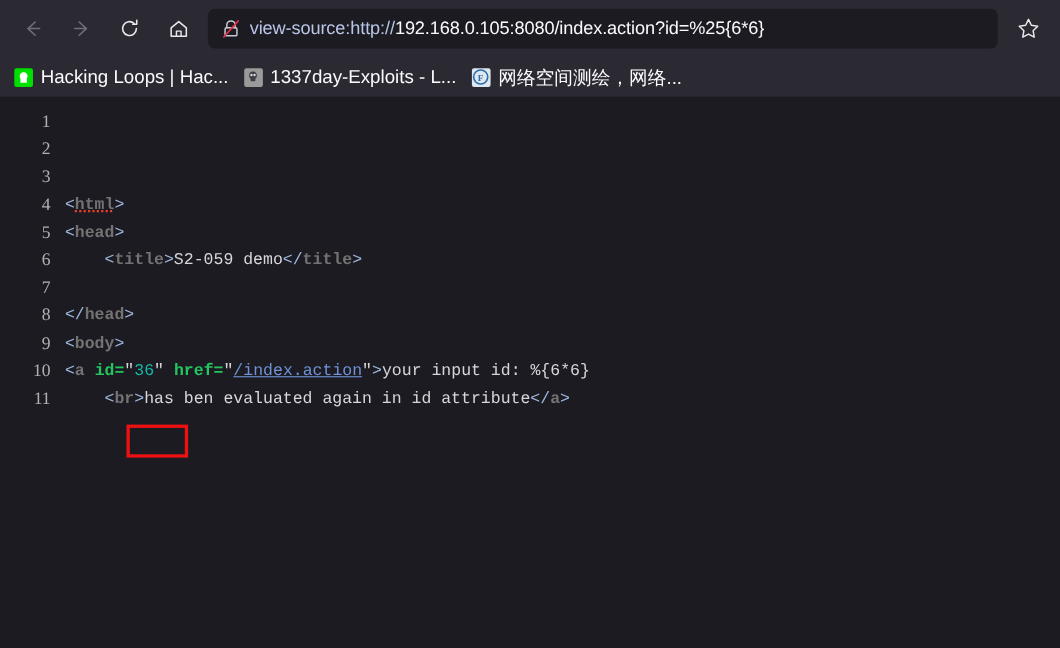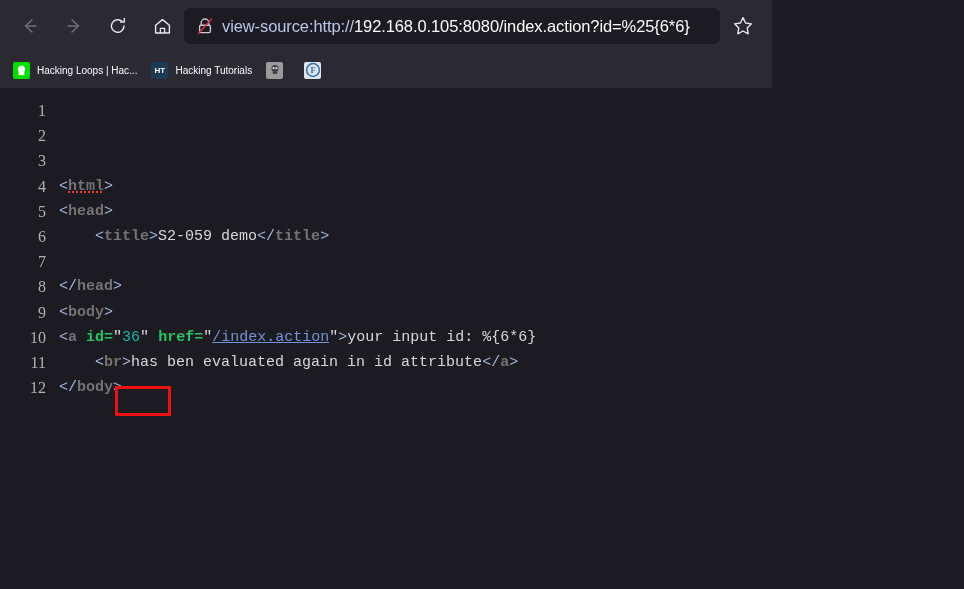--- a/index.html
+++ b/index.html
@@ -18,7 +18,7 @@
   
   .browser-chrome {
     background: #2b2a33;
-    width: 772px;
+    width: 964px;
     height: 88px;
     position: relative;
   }

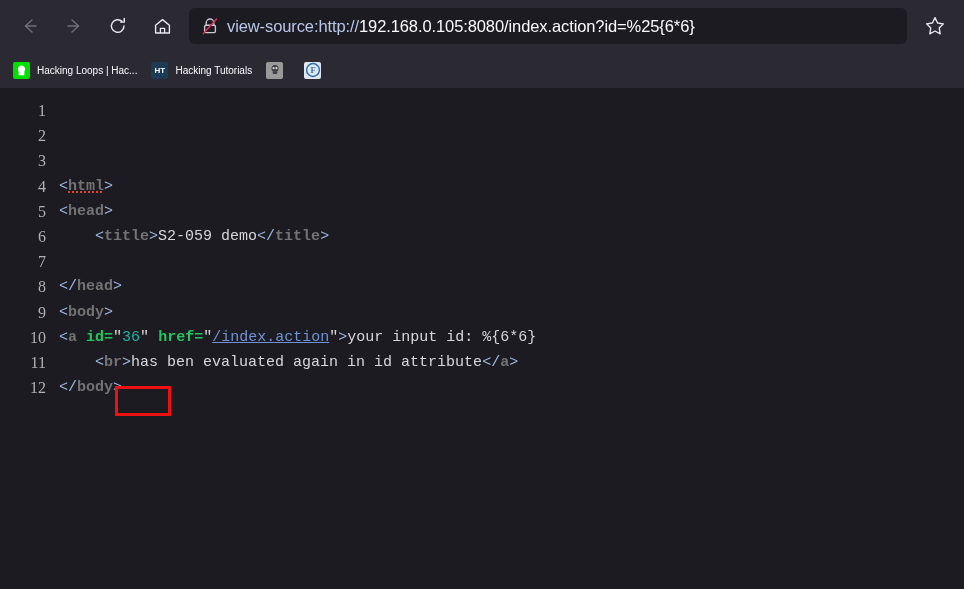--- a/index.html
+++ b/index.html
@@ -140,7 +140,7 @@
 
   .bm-label {
     color: #fbfbfe;
-    font-size: 10px;
+    font-size: 17px;
     white-space: nowrap;
     overflow: hidden;
     text-overflow: ellipsis;

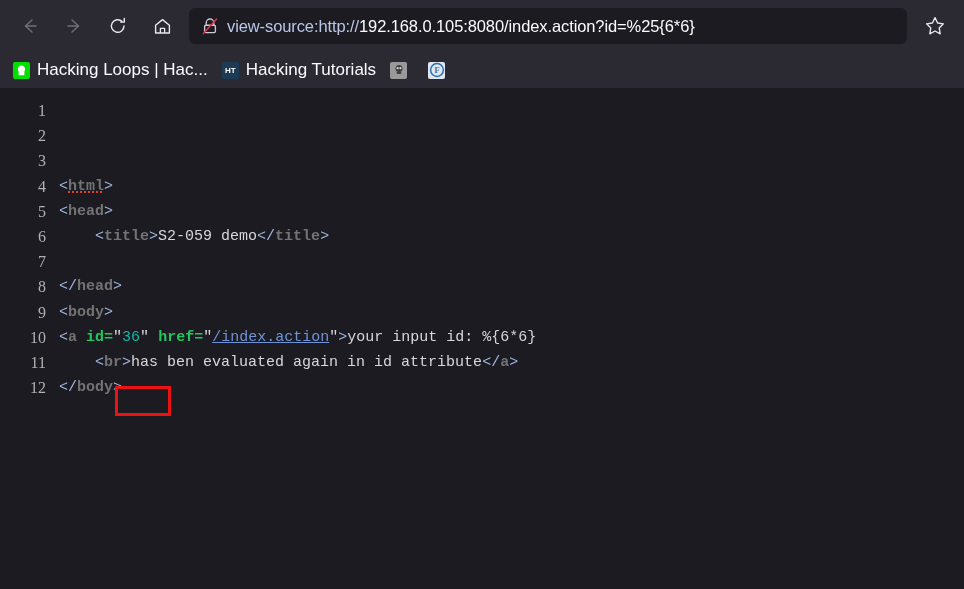--- a/index.html
+++ b/index.html
@@ -275,10 +275,6 @@
       <span class="bm-label">Hacking Loops | Hac...</span>
     </div>
 
-    <div class="bookmark">
-      <span class="bm-favicon fav-hackingtut">HT</span>
-      <span class="bm-label">Hacking Tutorials</span>
-    </div>
 
     <div class="bookmark">
       <span class="bm-favicon fav-1337day">

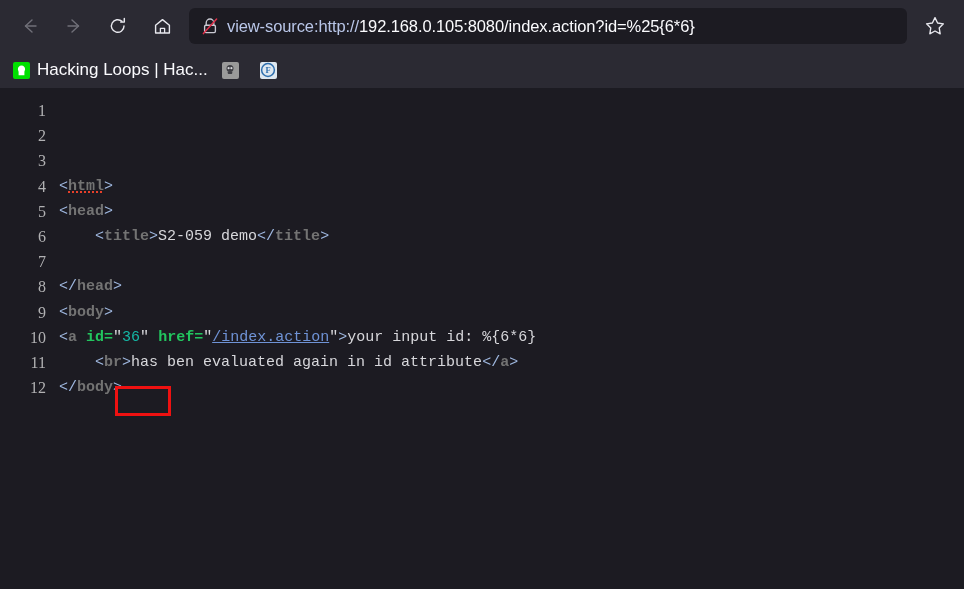--- a/index.html
+++ b/index.html
@@ -285,6 +285,7 @@
           <rect x="4.8" y="8.6" width="4.4" height="2.3" rx="0.7" fill="#3f3f45"></rect>
         </svg>
       </span>
+      <span class="bm-label">1337day-Exploits - L...</span>
     </div>
 
     <div class="bookmark">

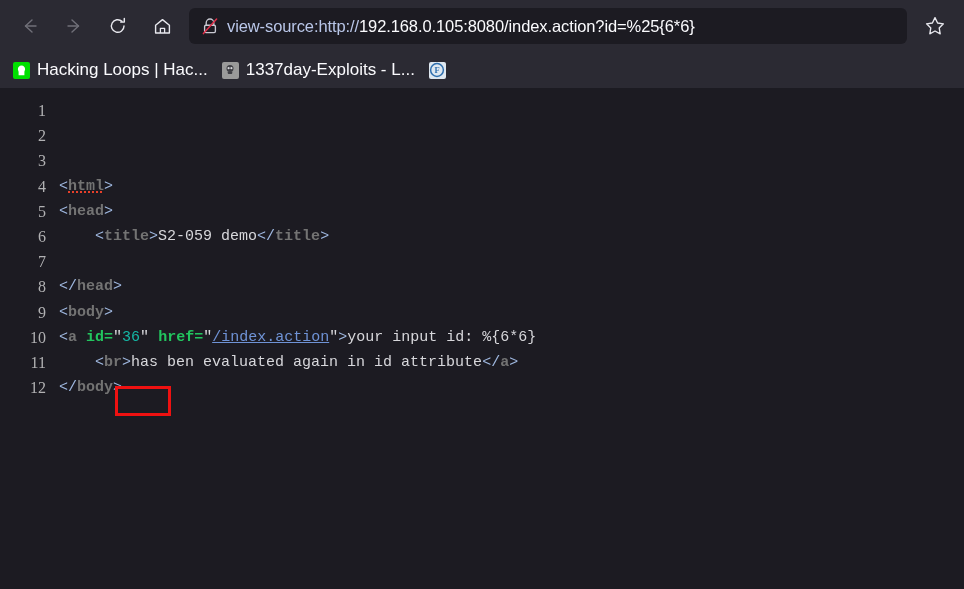--- a/index.html
+++ b/index.html
@@ -295,6 +295,7 @@
           <text x="8" y="11.4" text-anchor="middle" font-size="8.5" font-family="Liberation Serif, serif" fill="#2f6fae">F</text>
         </svg>
       </span>
+      <span class="bm-label">网络空间测绘，网络...</span>
     </div>
 
 

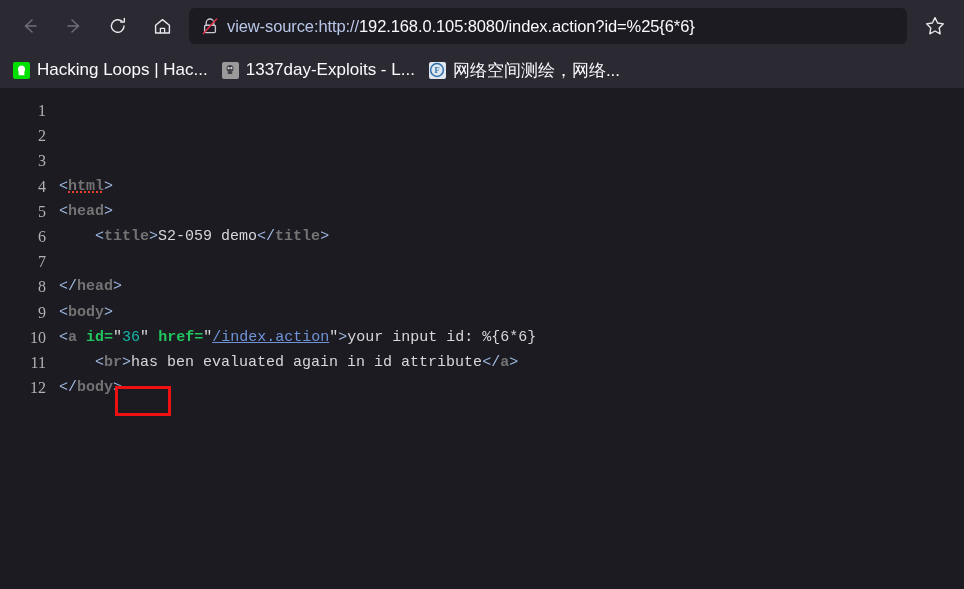--- a/index.html
+++ b/index.html
@@ -349,10 +349,6 @@
           <td class="ln">11</td>
           <td class="code-cell"><span class="txt">    </span><span class="tag-punct">&lt;</span><span class="tag-name">br</span><span class="tag-punct">&gt;</span><span class="txt">has ben evaluated again in id attribute</span><span class="tag-punct">&lt;/</span><span class="tag-name">a</span><span class="tag-punct">&gt;</span></td>
         </tr>
-        <tr>
-          <td class="ln">12</td>
-          <td class="code-cell"><span class="tag-punct">&lt;/</span><span class="tag-name">body</span><span class="tag-punct">&gt;</span></td>
-        </tr>
       </tbody>
   </table>
 

